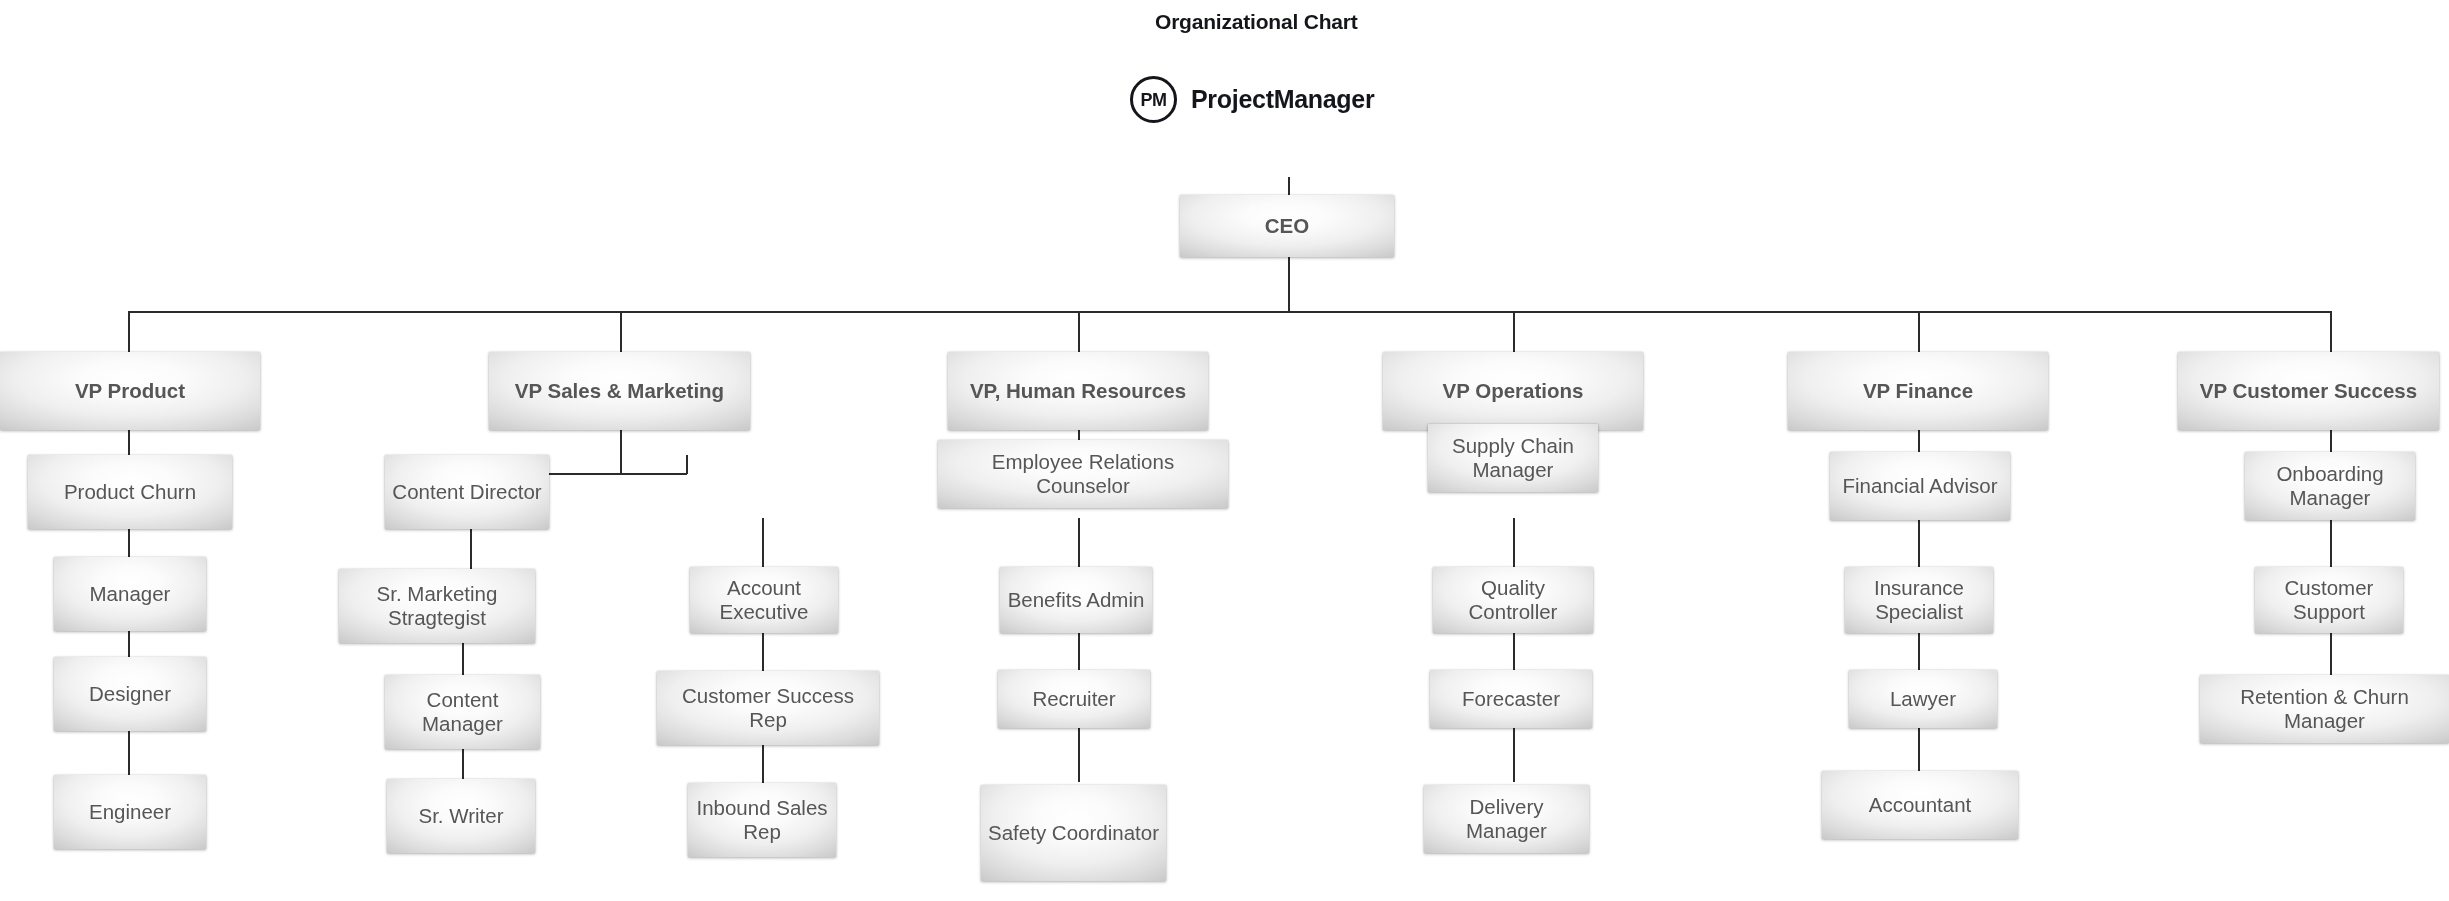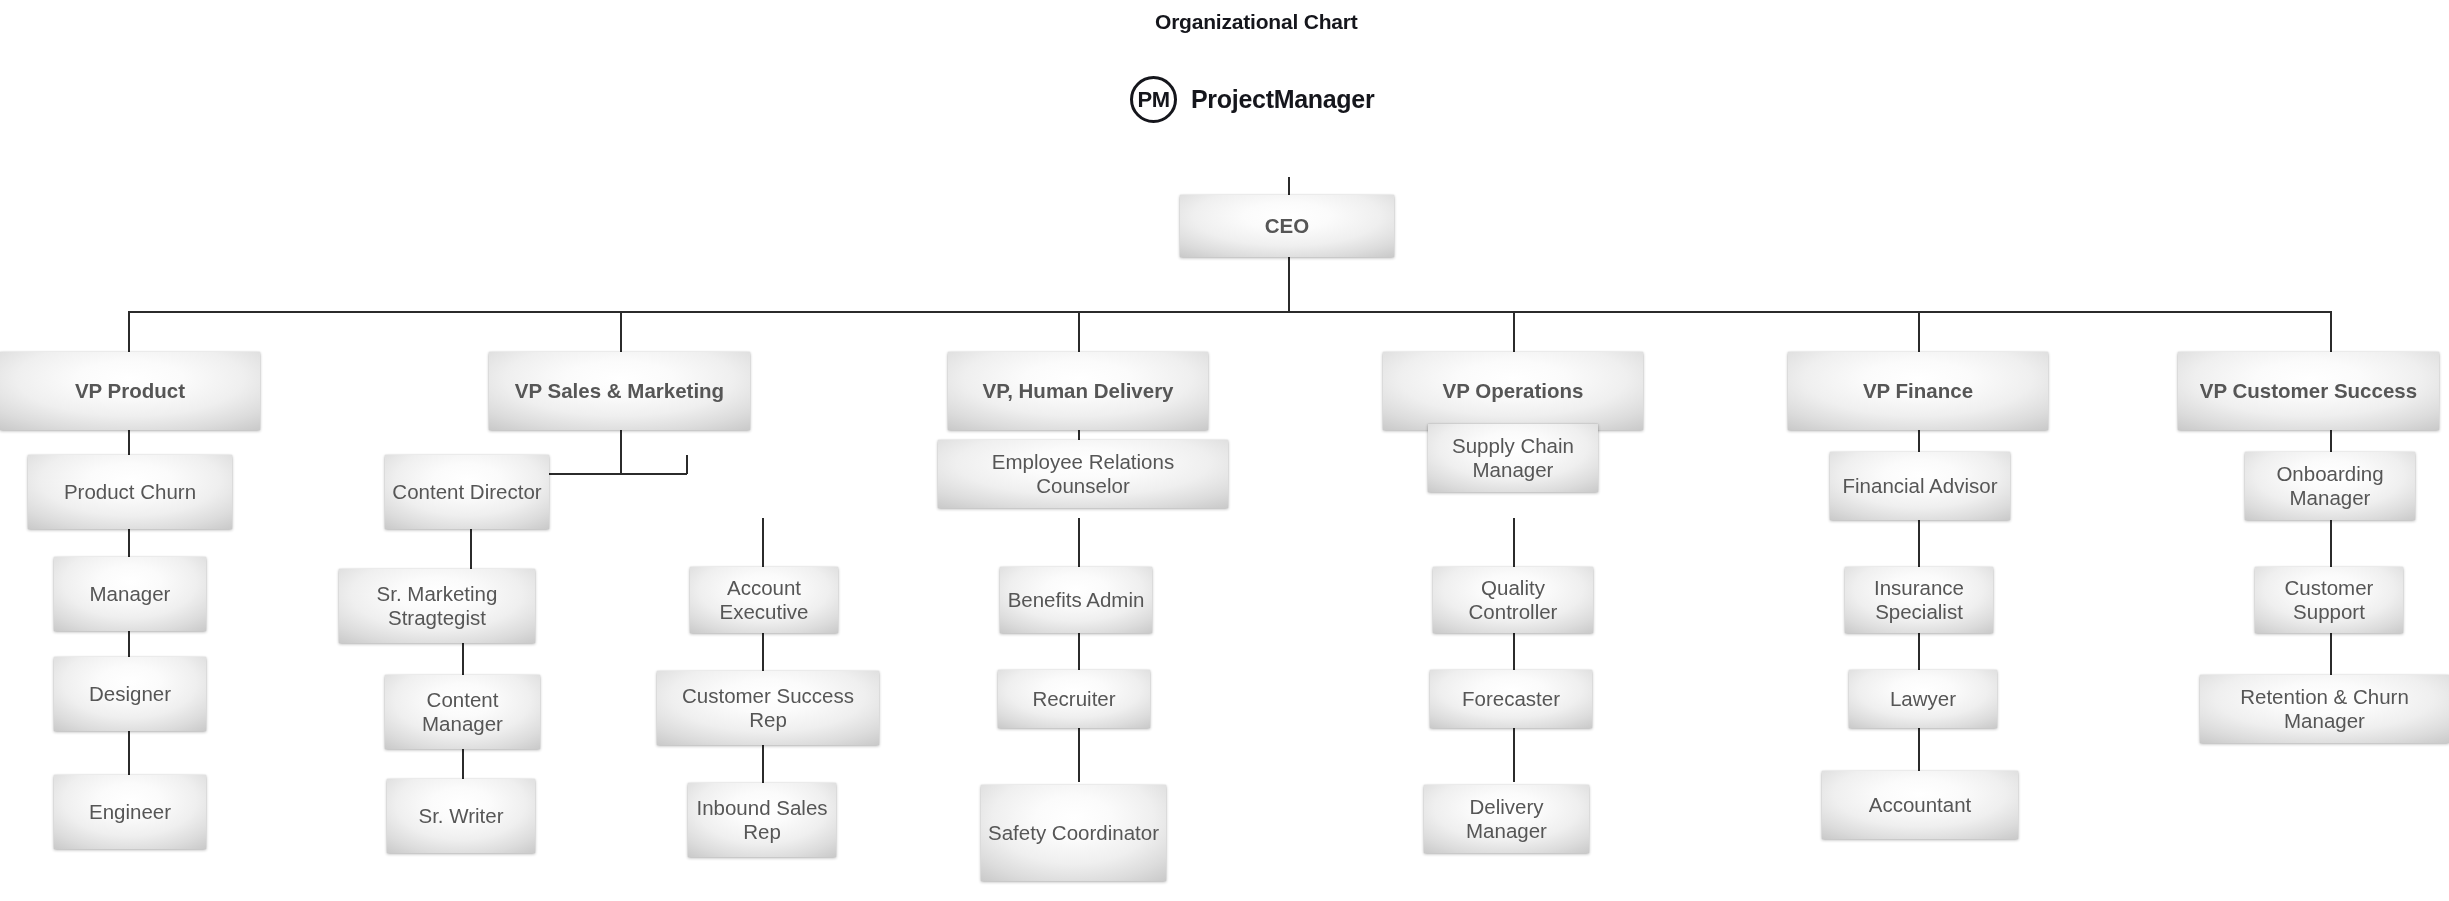--- a/index.html
+++ b/index.html
@@ -51,7 +51,7 @@
     box-sizing: border-box;
   }
   #brand-mark span {
-    font-size: 22px;
+    font-size: 18px;
     font-weight: bold;
     color: #15161c;
     letter-spacing: -0.5px;

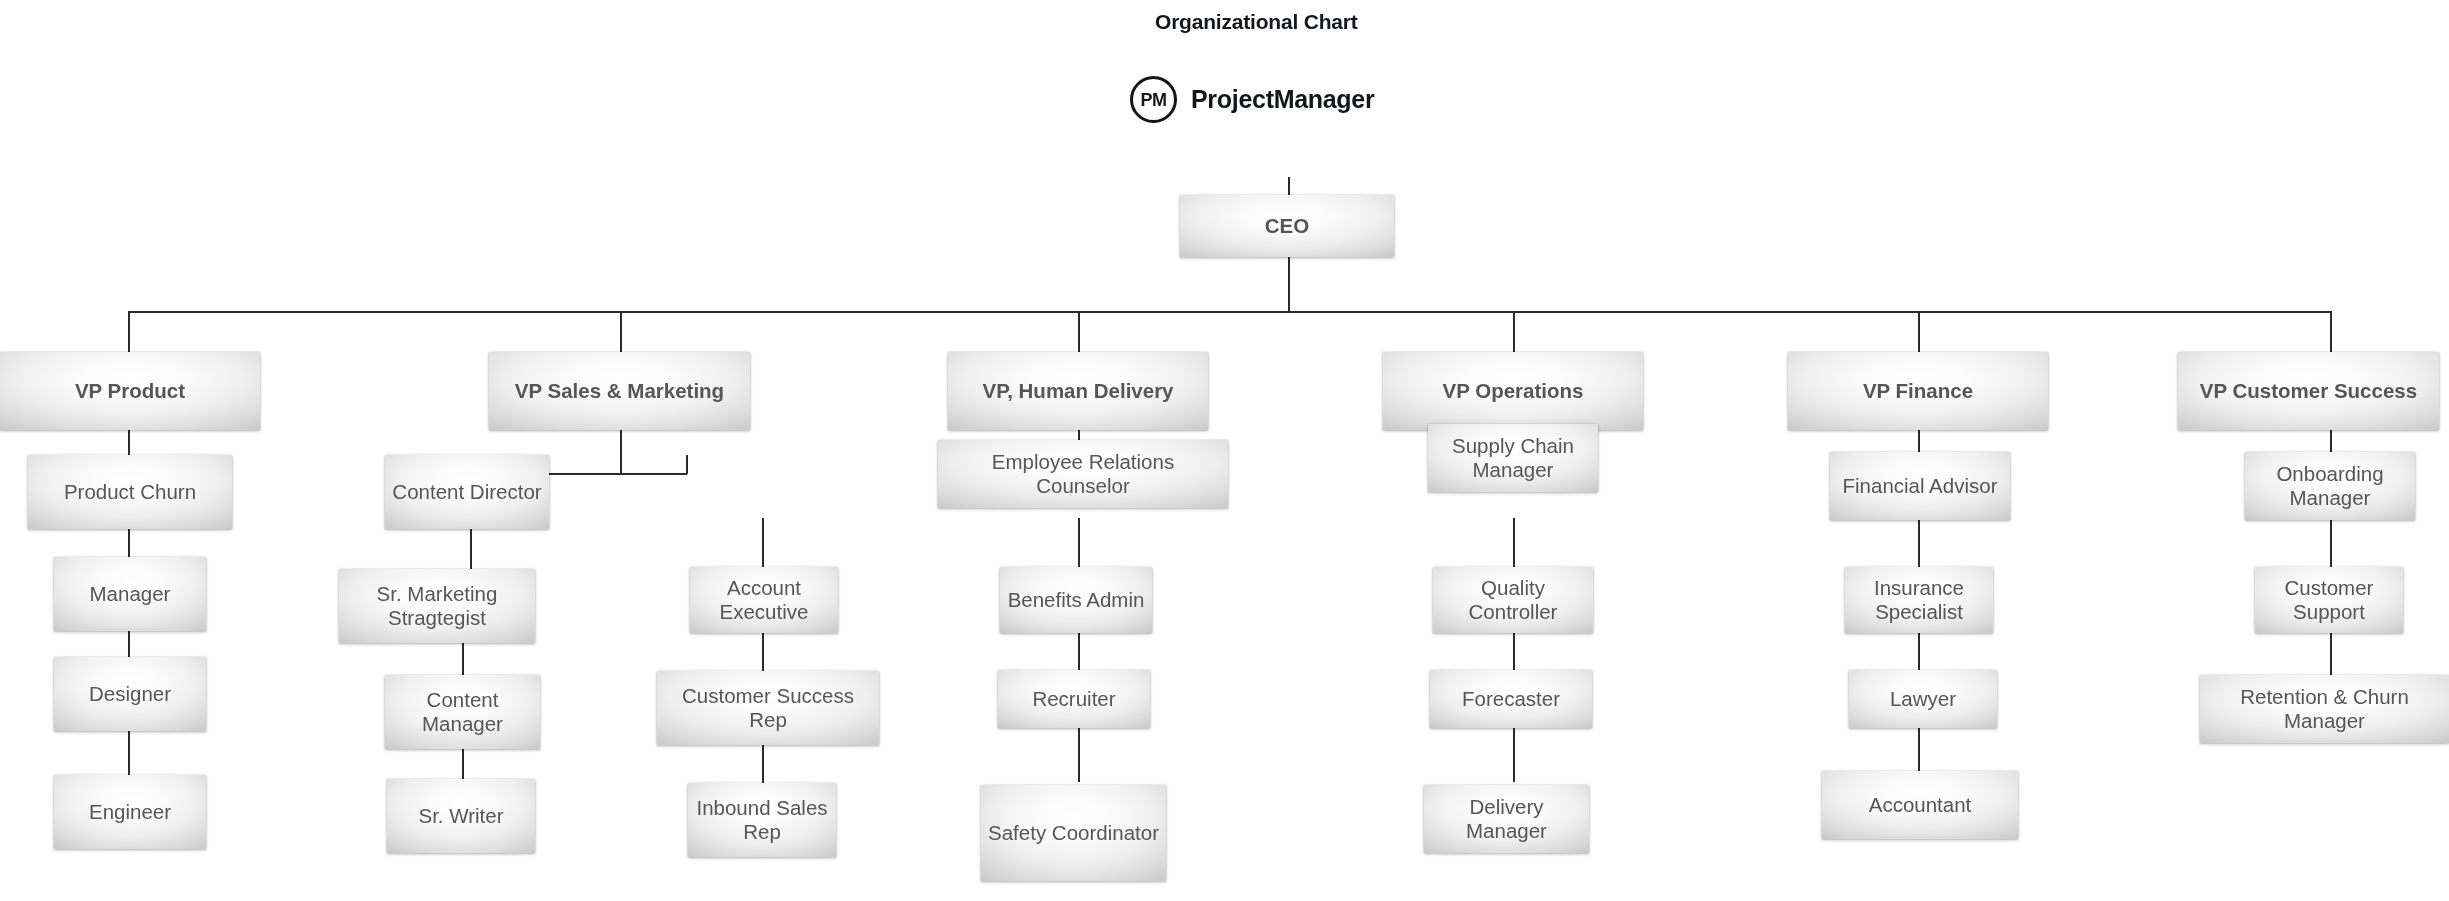--- a/index.html
+++ b/index.html
@@ -174,7 +174,7 @@
 
   <div class="node vp" style="left:0px; top:352px; width:260px; height:78px;">VP Product</div>
   <div class="node vp" style="left:489px; top:352px; width:261px; height:78px;">VP Sales &amp; Marketing</div>
-  <div class="node vp" style="left:948px; top:352px; width:260px; height:78px;">VP, Human Delivery</div>
+  <div class="node vp" style="left:948px; top:352px; width:260px; height:78px;">VP, Human Resources</div>
   <div class="node vp" style="left:1383px; top:352px; width:260px; height:78px;">VP Operations</div>
   <div class="node vp" style="left:1788px; top:352px; width:260px; height:78px;">VP Finance</div>
   <div class="node vp" style="left:2178px; top:352px; width:261px; height:78px;">VP Customer Success</div>

